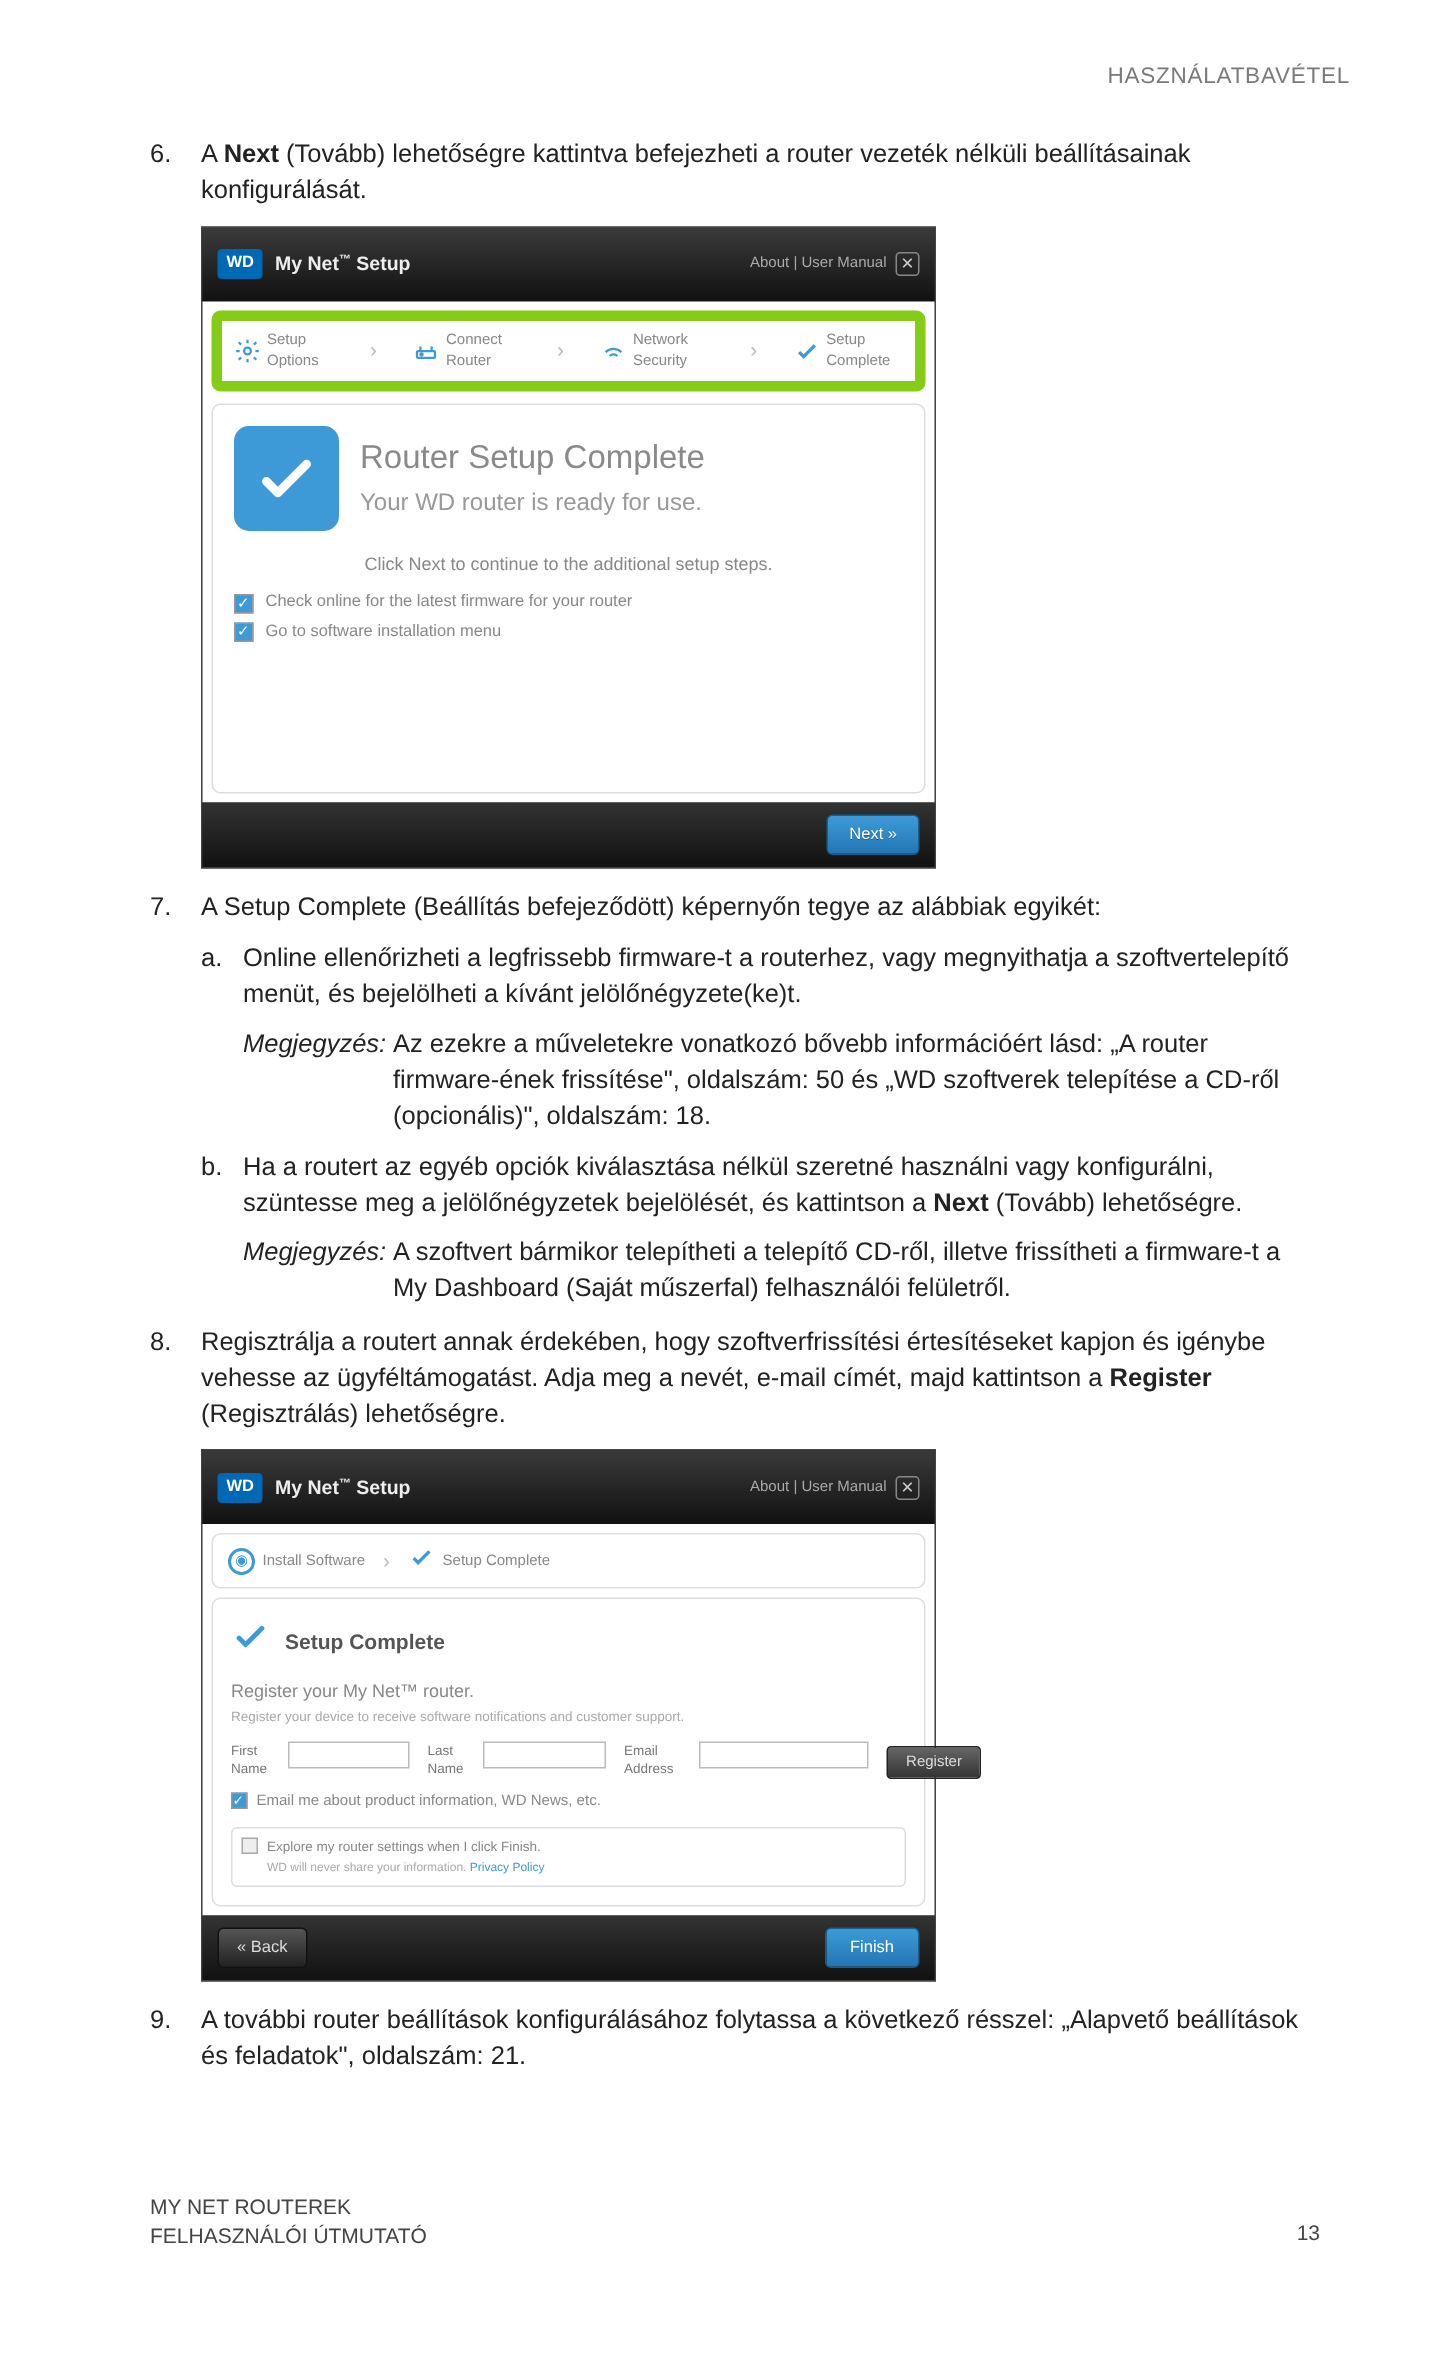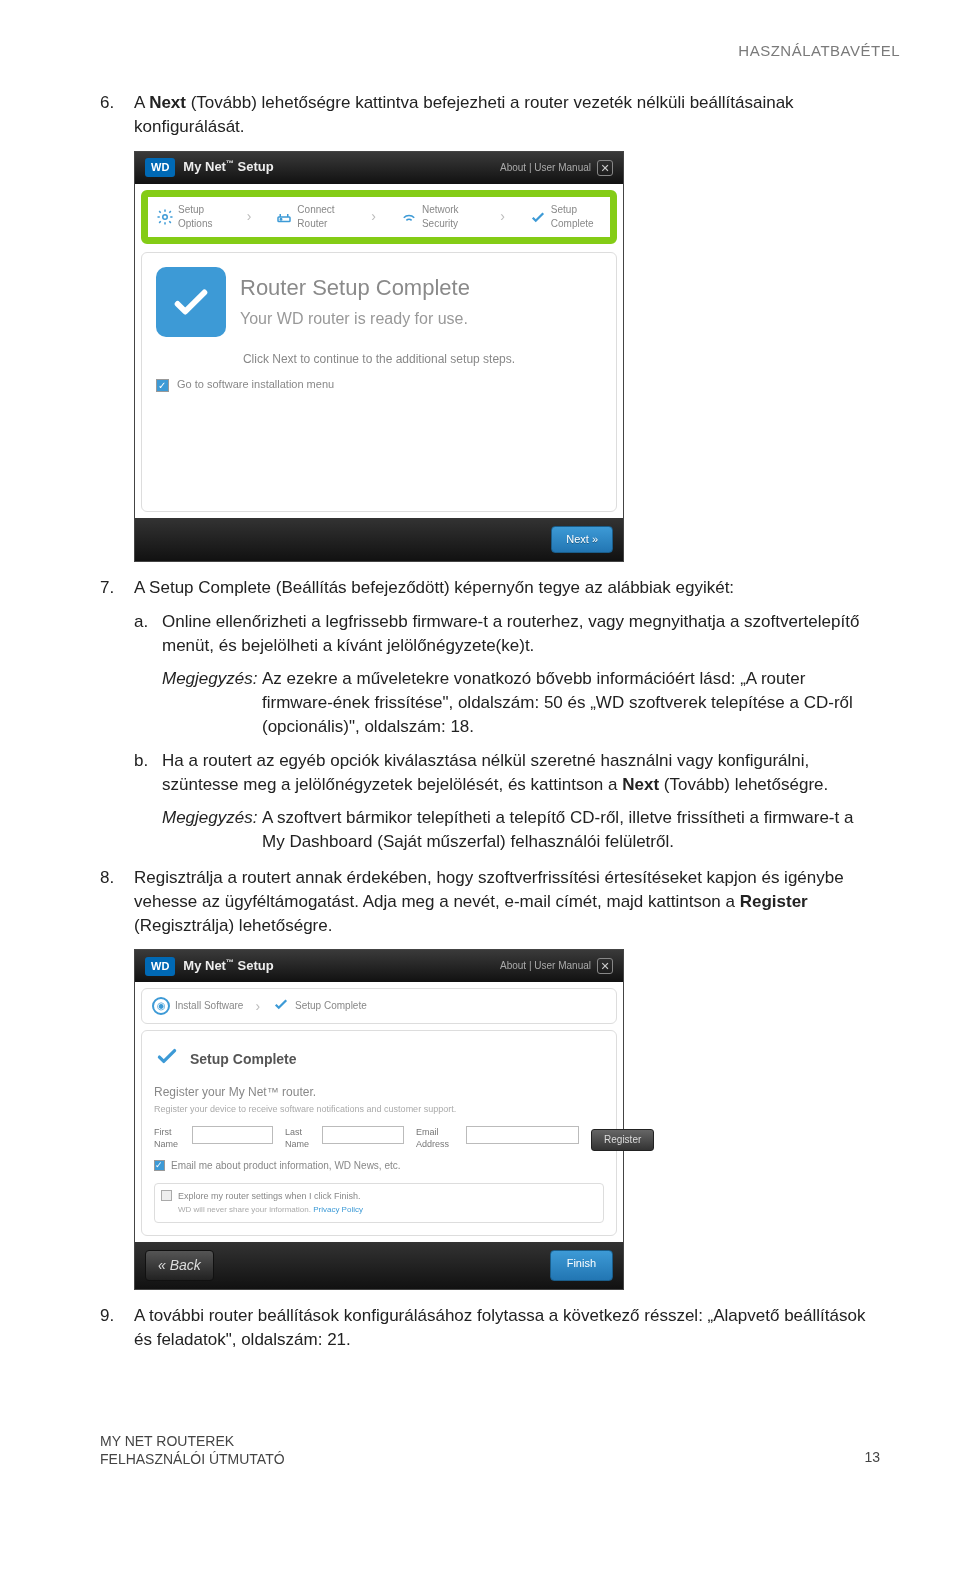--- a/index.html
+++ b/index.html
@@ -57,7 +57,7 @@
   }
   .shot-bar {
     background: linear-gradient(#3a3a3a,#111);
-    height: 32px;
+    height: 49px;
     display: flex;
     align-items: center;
     padding: 0 10px;

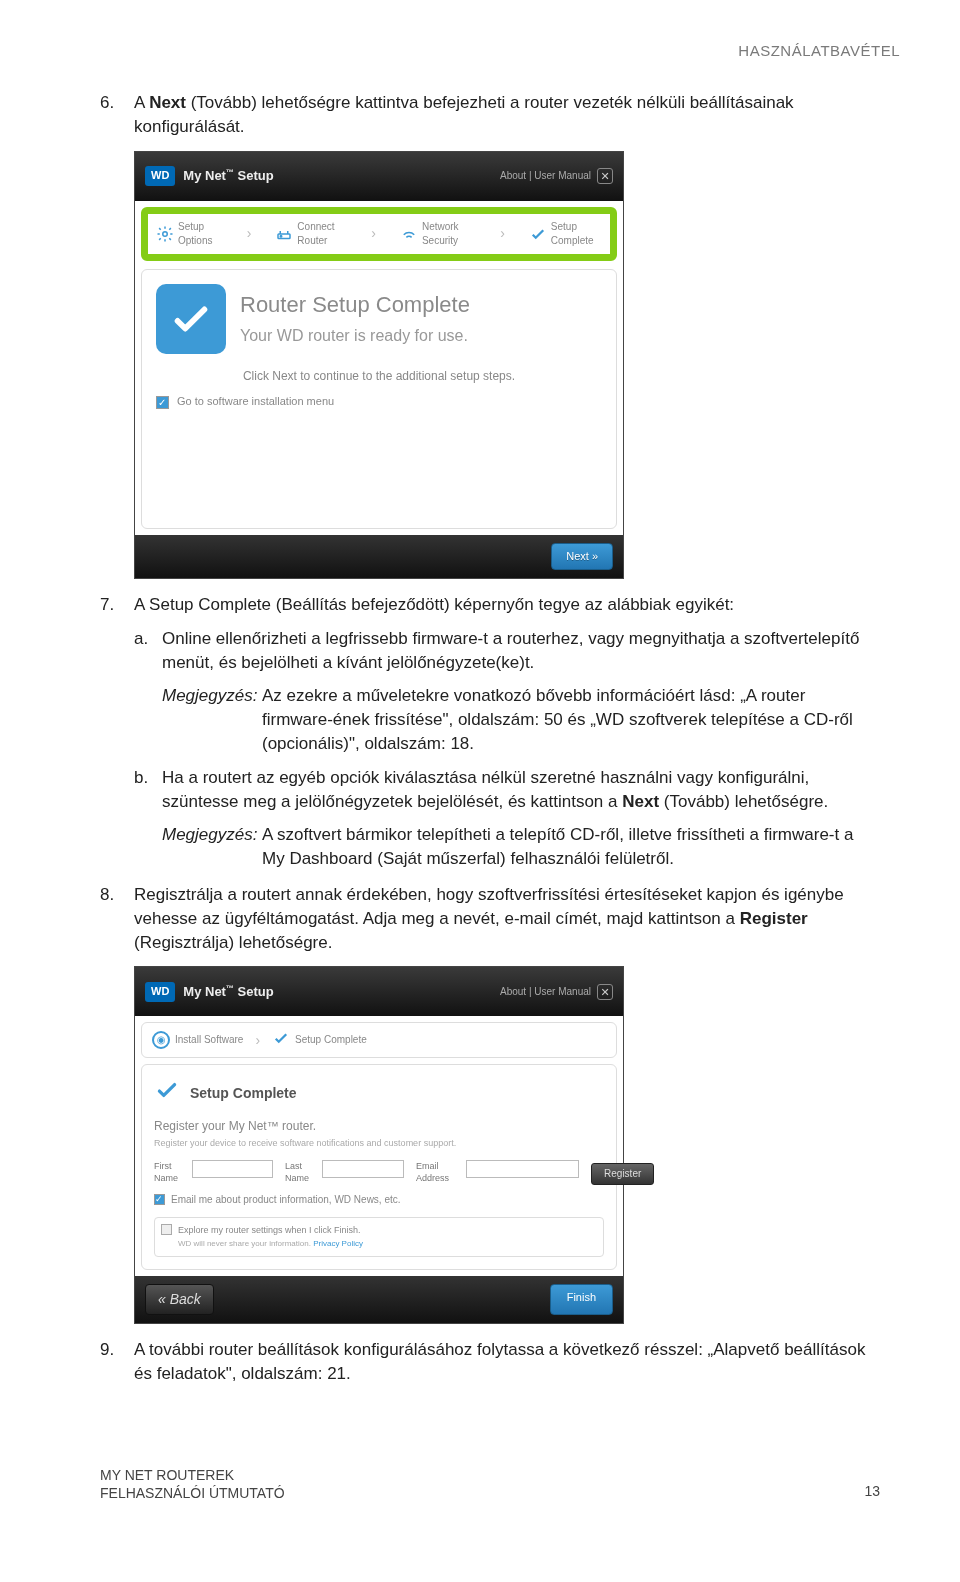--- a/index.html
+++ b/index.html
@@ -255,6 +255,10 @@
       <div class="click-next">Click Next to continue to the additional setup steps.</div>
       <div class="chk-line">
         <span class="chk"></span>
+        <span>Check online for the latest firmware for your router</span>
+      </div>
+      <div class="chk-line">
+        <span class="chk"></span>
         <span>Go to software installation menu</span>
       </div>
     </div>

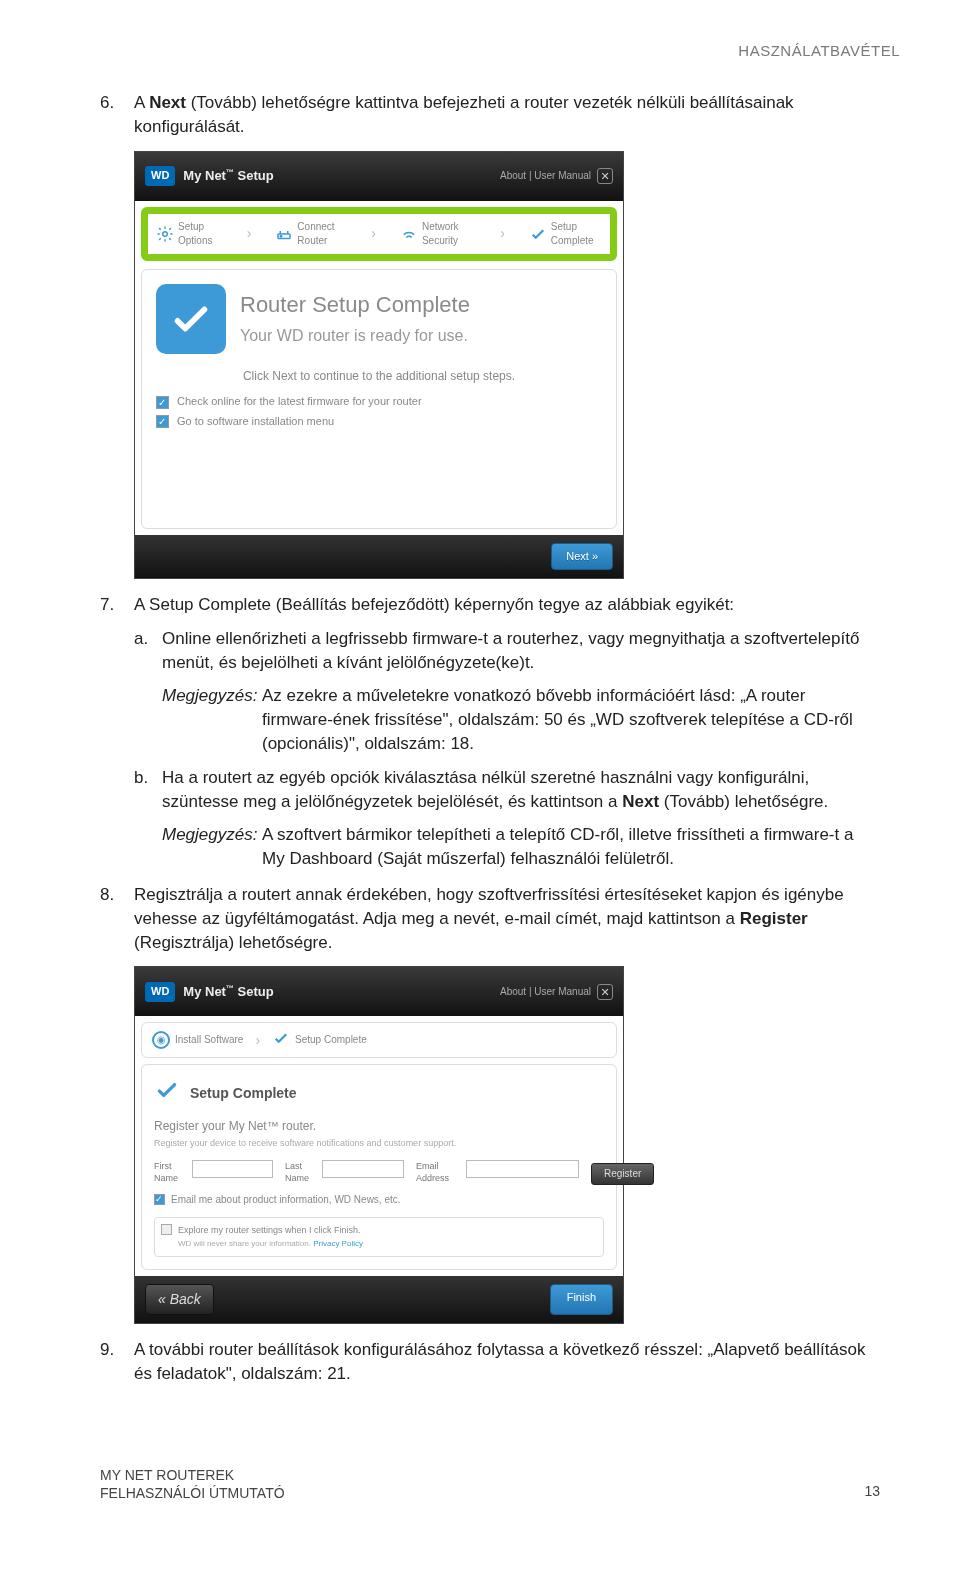--- a/index.html
+++ b/index.html
@@ -302,7 +302,7 @@
   <div class="step-row">
     <div class="step-num">8.</div>
     <div class="step-body">
-      <span>Regisztrálja a routert annak érdekében, hogy szoftverfrissítési értesítéseket kapjon és igénybe vehesse az ügyféltámogatást. Adja meg a nevét, e-mail címét, majd kattintson a </span><b>Register</b><span> (Regisztrálja) lehetőségre.</span>
+      <span>Regisztrálja a routert annak érdekében, hogy szoftverfrissítési értesítéseket kapjon és igénybe vehesse az ügyféltámogatást. Adja meg a nevét, e-mail címét, majd kattintson a </span><b>Register</b><span> (Regisztrálás) lehetőségre.</span>
     </div>
   </div>
 </div>

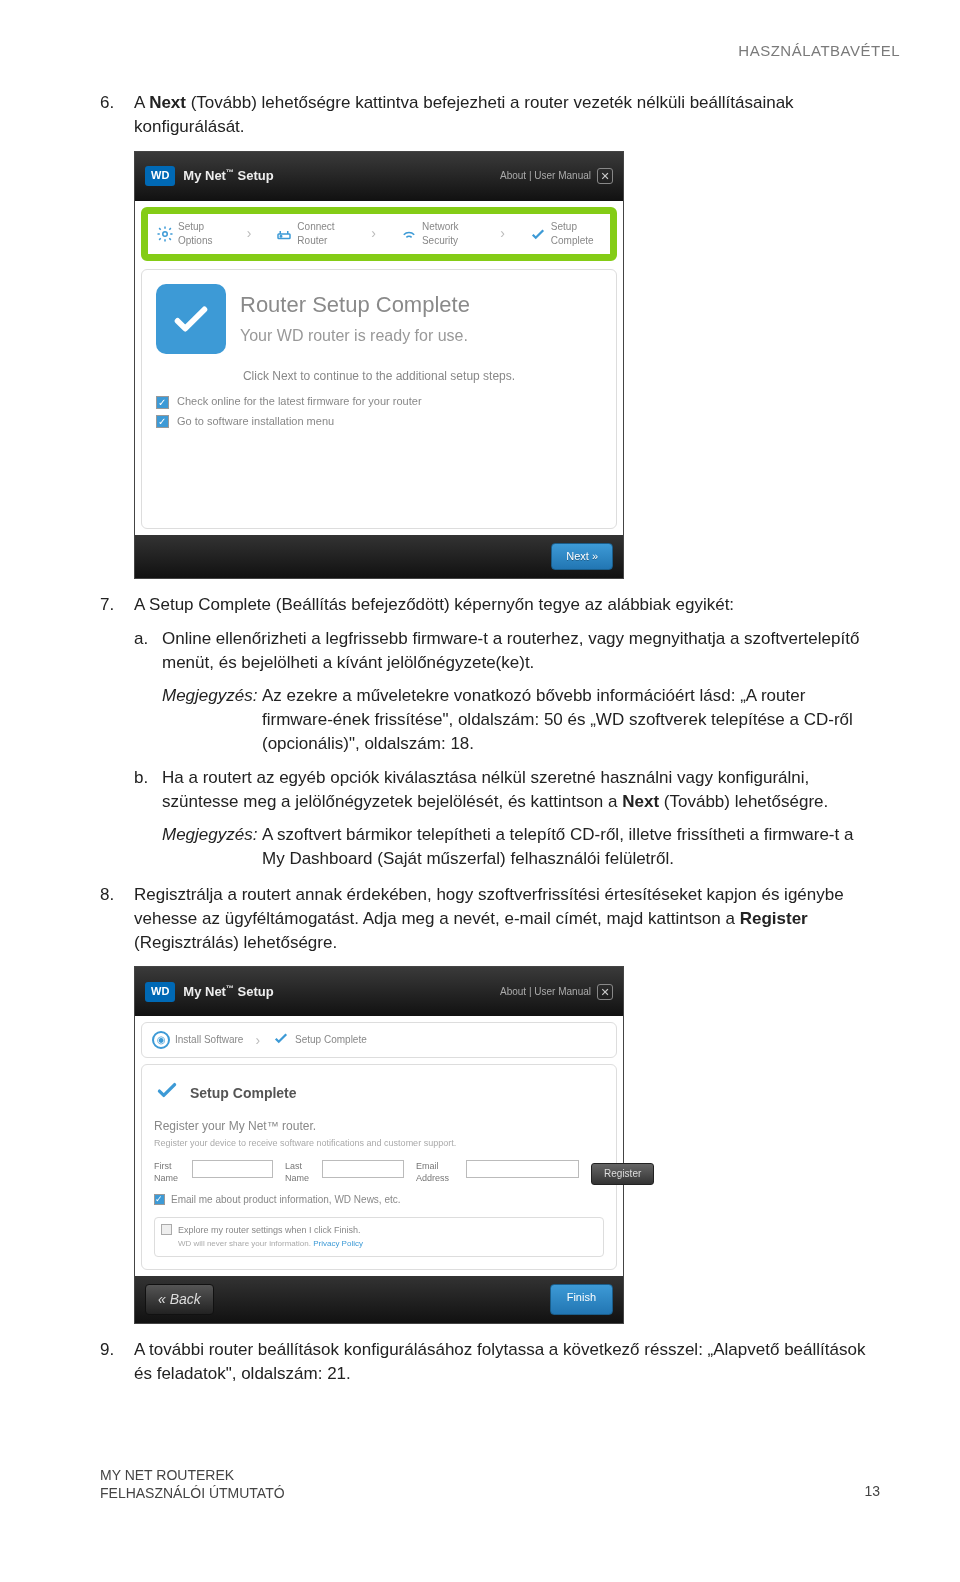--- a/index.html
+++ b/index.html
@@ -172,7 +172,7 @@
   .explore-desc{color:#aaa;font-size:8px;margin-top:2px;margin-left:17px;}
   .explore-desc .pp{color:#3d9ad6;}
   .shot-footer2{background:linear-gradient(#333,#111);padding:8px 10px;display:flex;justify-content:space-between;}
-  .btn-back{background:linear-gradient(#555,#222);color:#ddd;font-size:14px;padding:5px 12px;border-radius:4px;border:1px solid #111;font-style:italic;}
+  .btn-back{background:linear-gradient(#555,#222);color:#ddd;font-size:11px;padding:5px 12px;border-radius:4px;border:1px solid #111;}
   .btn-finish{background:linear-gradient(#3d9ad6,#2276b3);color:#fff;font-size:11px;padding:5px 16px;border-radius:4px;border:1px solid #1a5d8a;}
 </style>
 </head>

